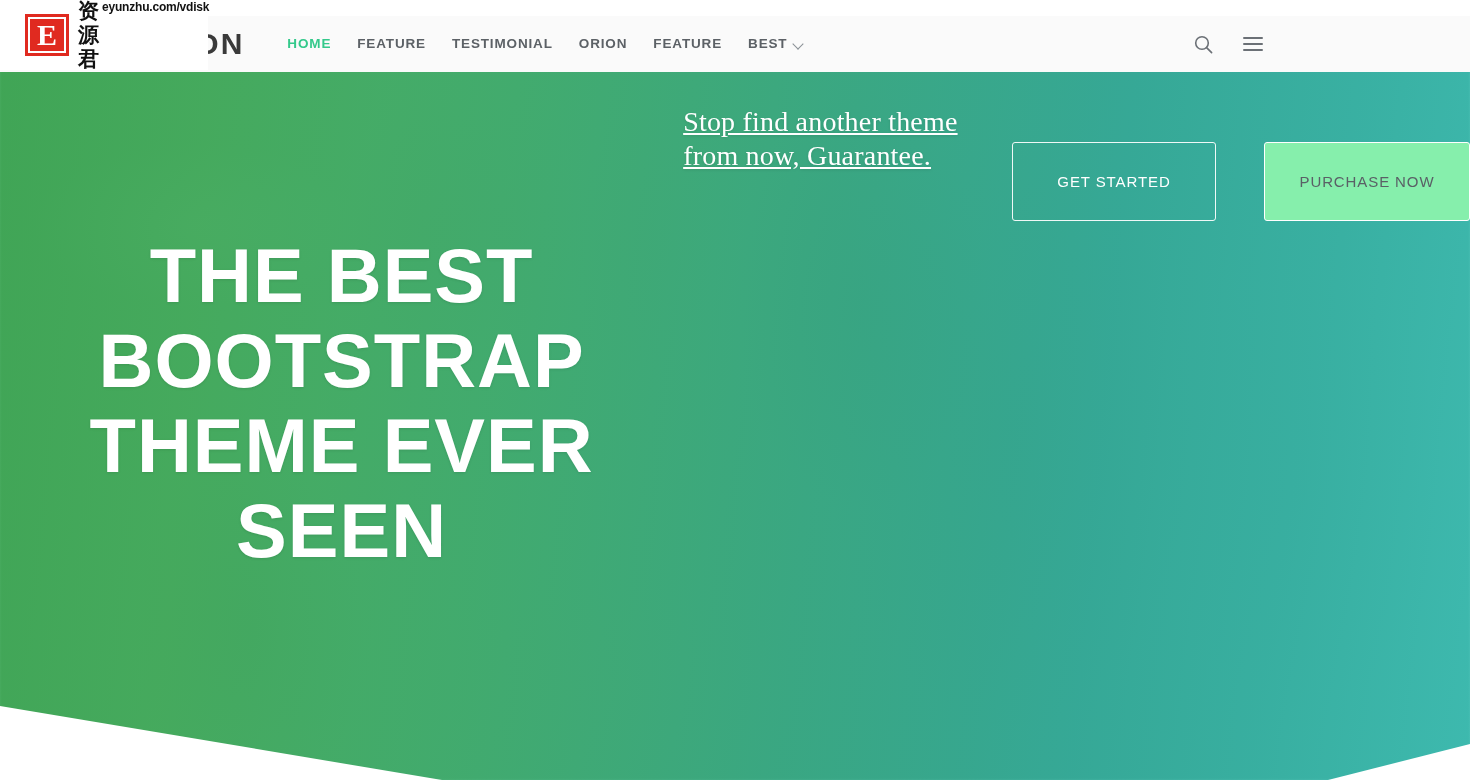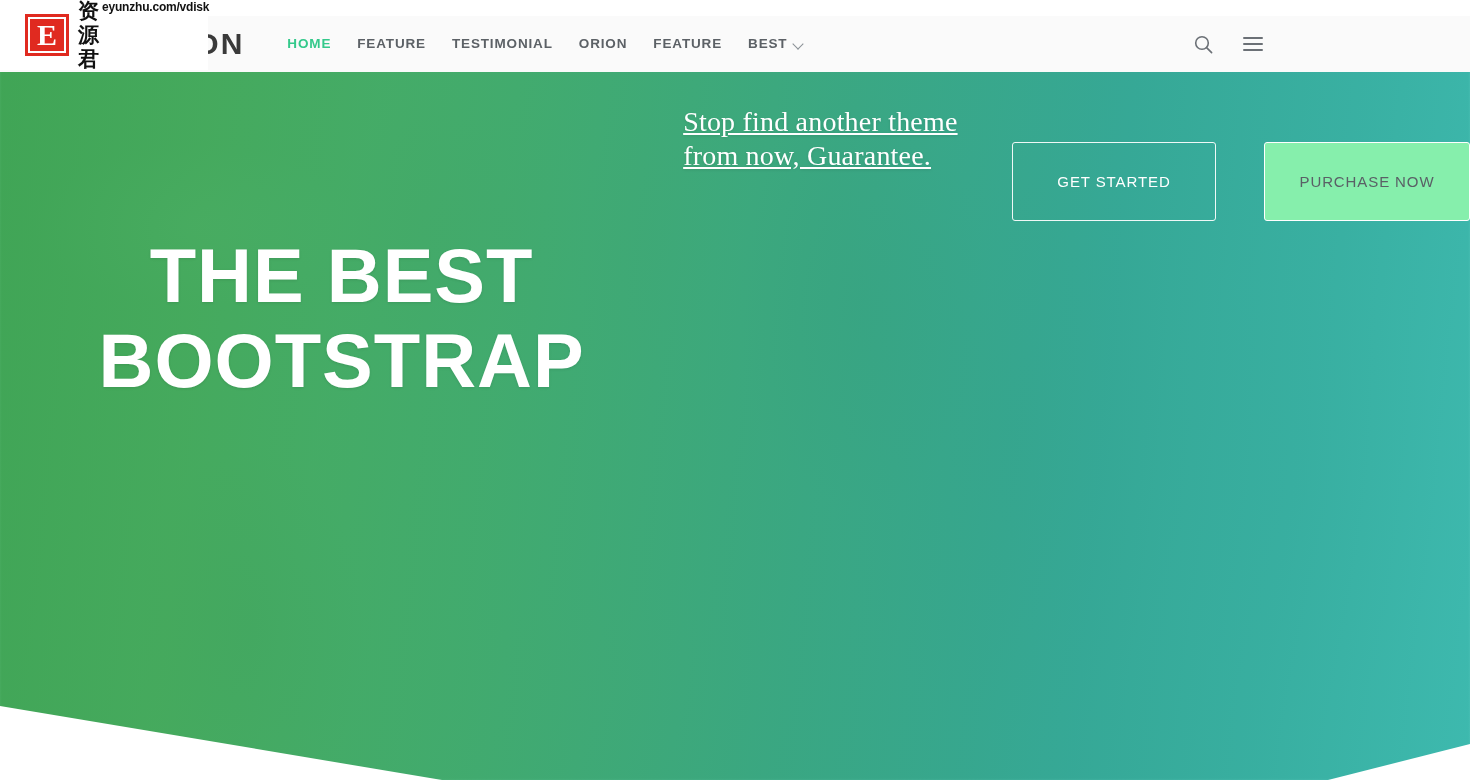--- a/index.html
+++ b/index.html
@@ -310,6 +310,7 @@
     <div class="hero-inner">
       <h1 class="hero-title">
         <span class="tline">THE BEST BOOTSTRAP</span>
+        <span class="tline">THEME EVER SEEN</span>
       </h1>
 
       <p class="hero-sub">Stop find another theme from now, Guarantee.</p>

